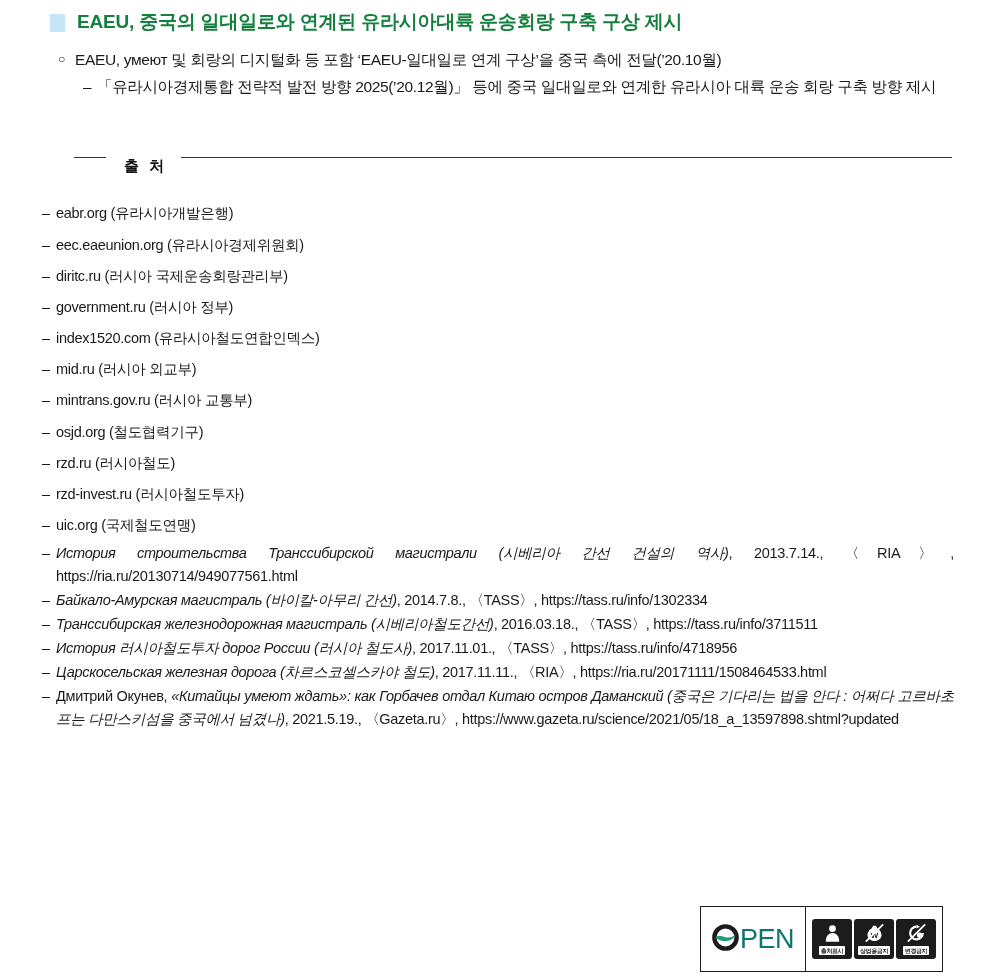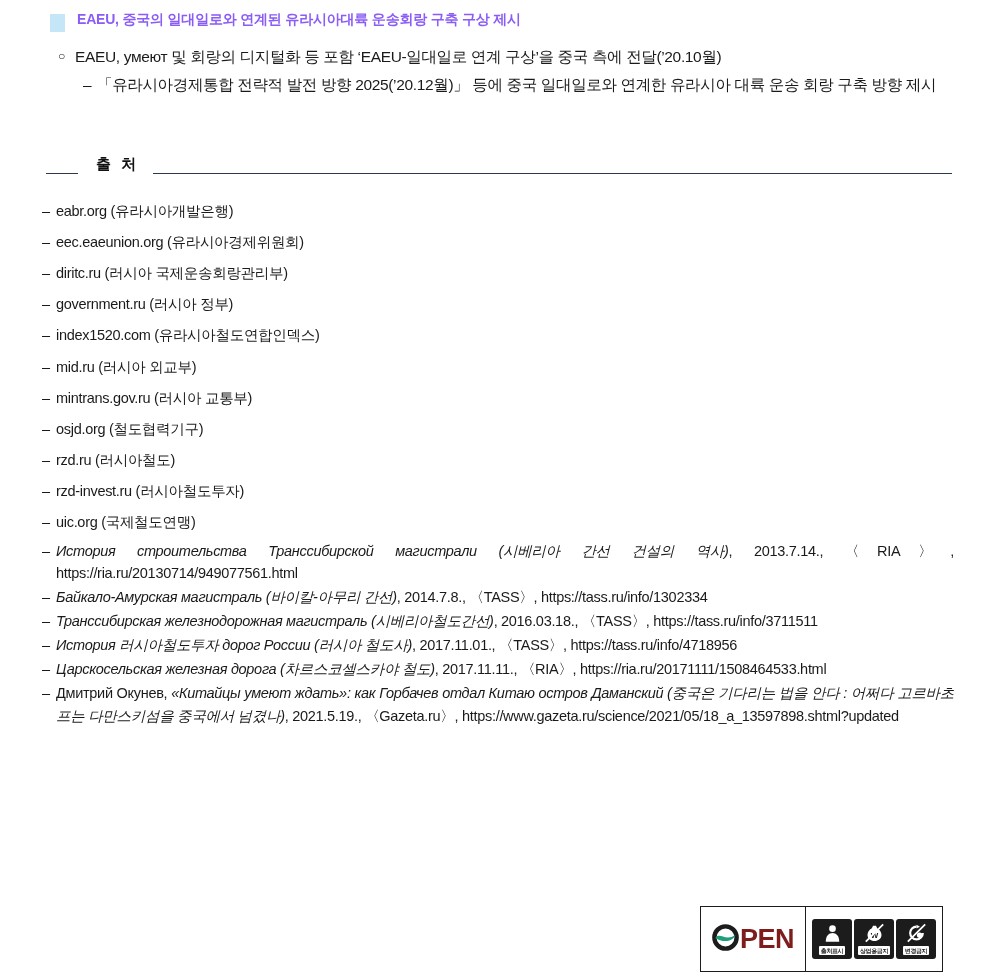--- a/index.html
+++ b/index.html
@@ -32,11 +32,11 @@
     margin-top: 4px;
   }
   .title-text {
-    font-size: 14px;
+    font-size: 19px;
     font-weight: bold;
     letter-spacing: -0.2px;
     margin-left: 12px;
-    color: #8b5cf6;
+    color: #15803d;
     line-height: 1.3;
     white-space: nowrap;
   }

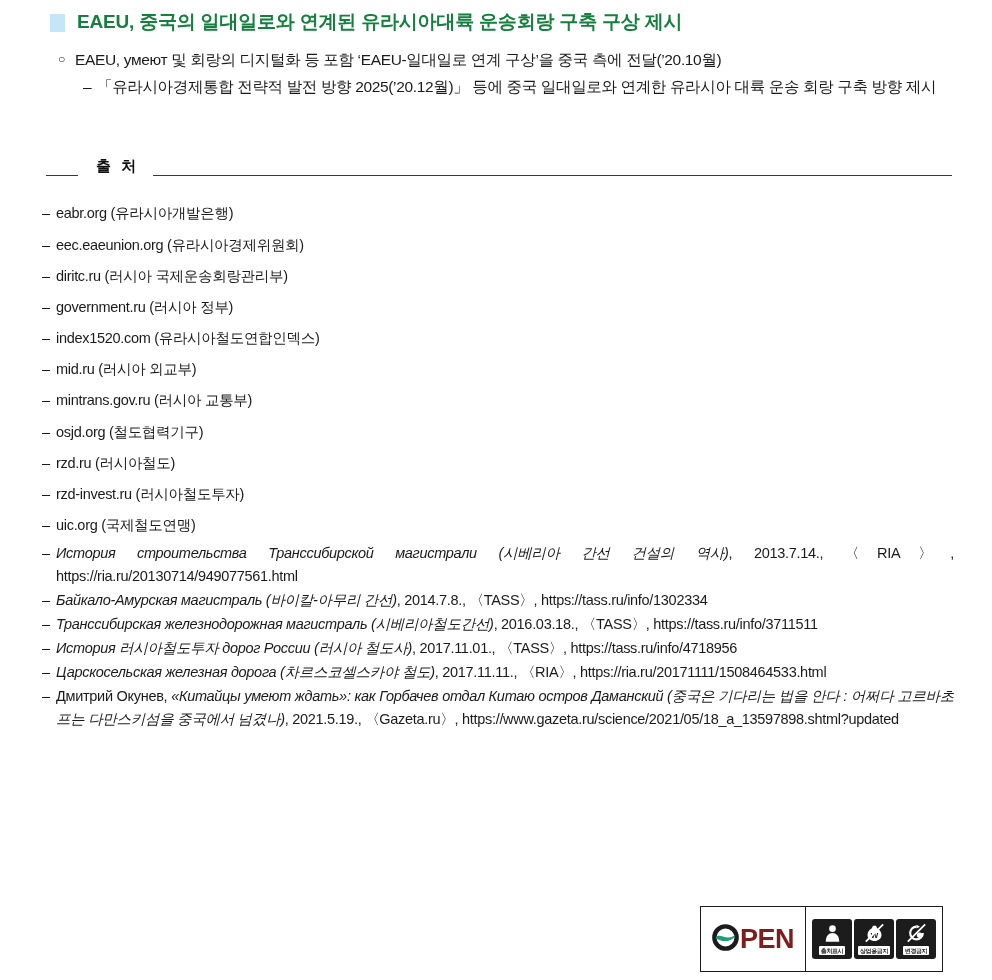--- a/index.html
+++ b/index.html
@@ -88,9 +88,10 @@
   
   .src-head {
     display: flex;
-    align-items: flex-end;
+    align-items: flex-start;
     margin-top: 58px;
     padding: 0 40px 0 46px;
+    margin-left: 28px;
   }
   .src-head .dash-left {
     width: 32px;

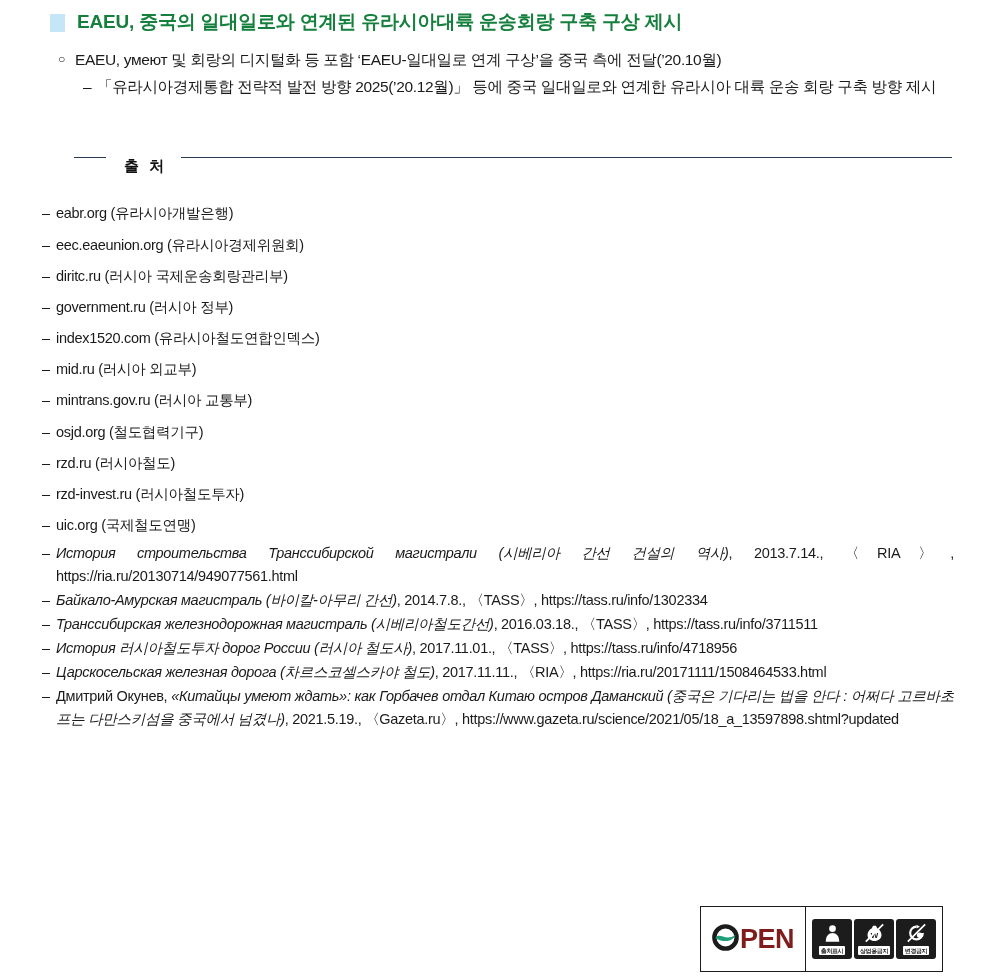--- a/index.html
+++ b/index.html
@@ -184,9 +184,9 @@
   .open-o { flex: 0 0 auto; margin-right: 1px; }
   .open-pen {
     font-size: 27px;
-    font-weight: bold;
+    font-weight: normal;
     letter-spacing: -0.5px;
-    color: #7f1d1d;
+    color: #0f766e;
     font-family: "Liberation Sans", sans-serif;
     text-align: right;
   }

